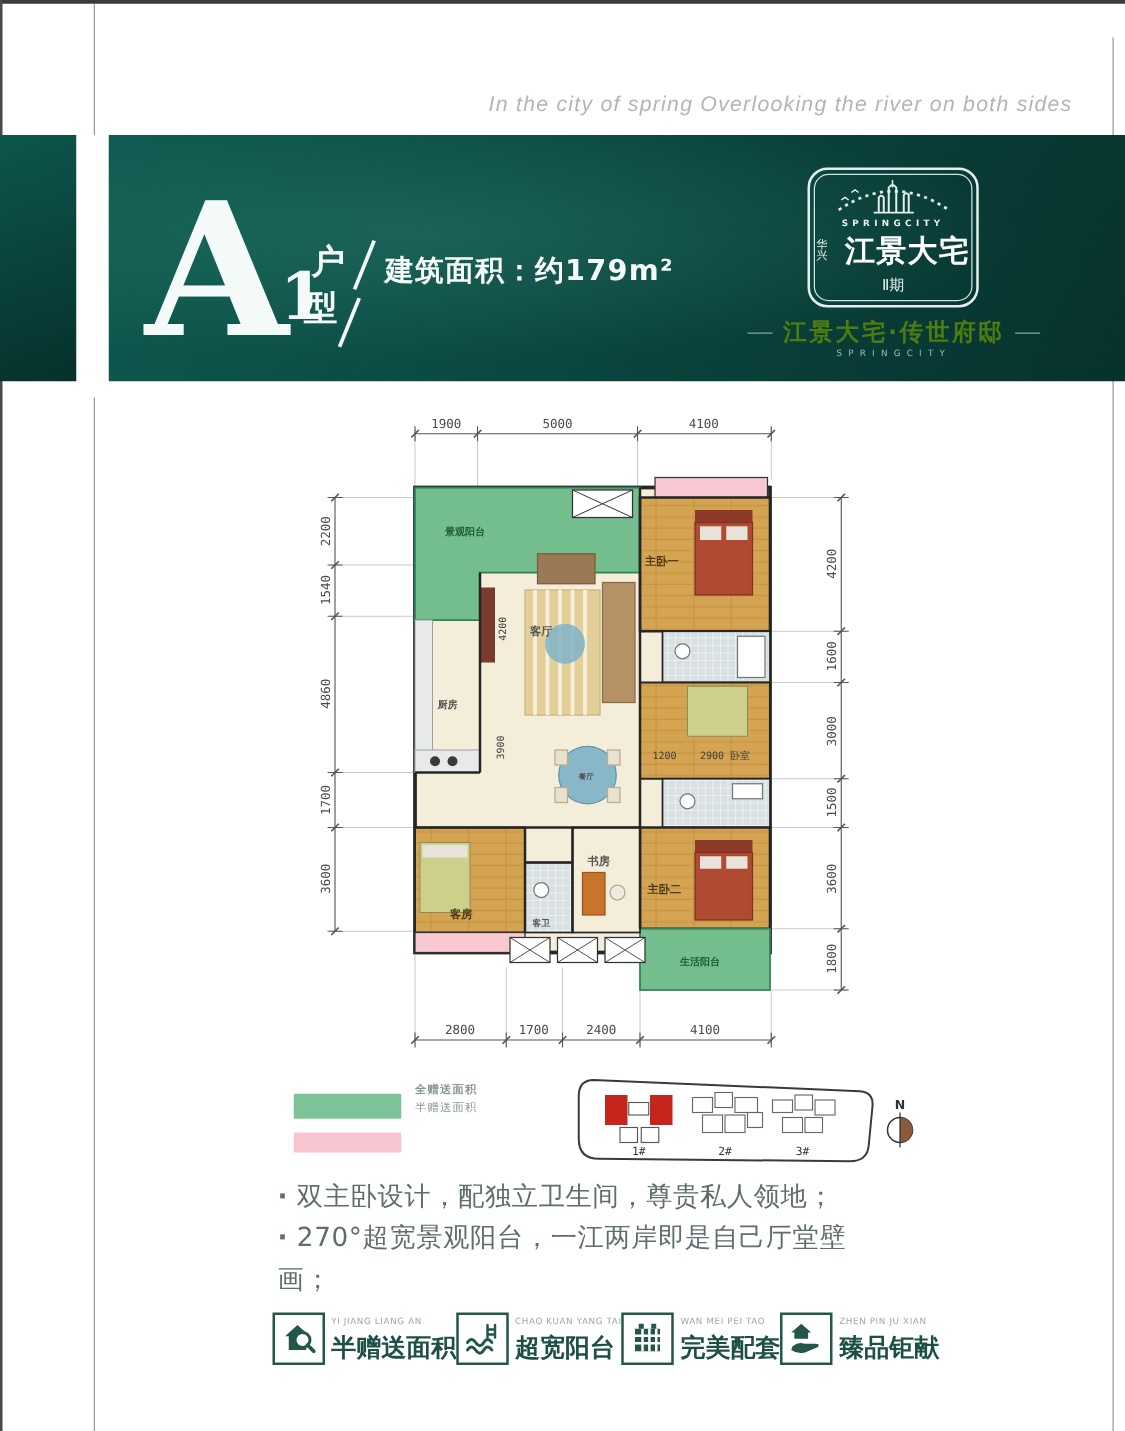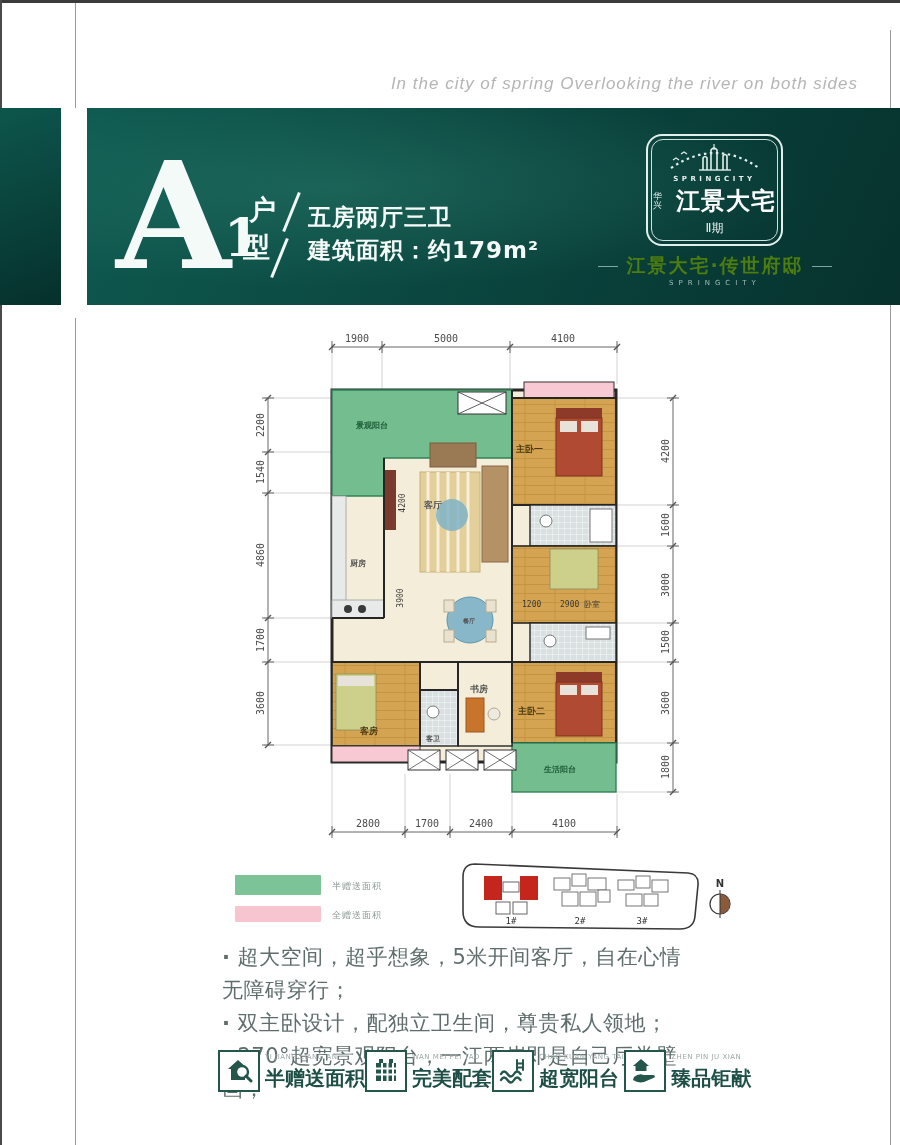--- a/index.html
+++ b/index.html
@@ -109,7 +109,6 @@
   <div class="slash s1"></div>
   <div class="slash s2"></div>
   <div class="desc">
-    <div>五房两厅三卫</div>
     <div>建筑面积：约179m²</div>
   </div>
 

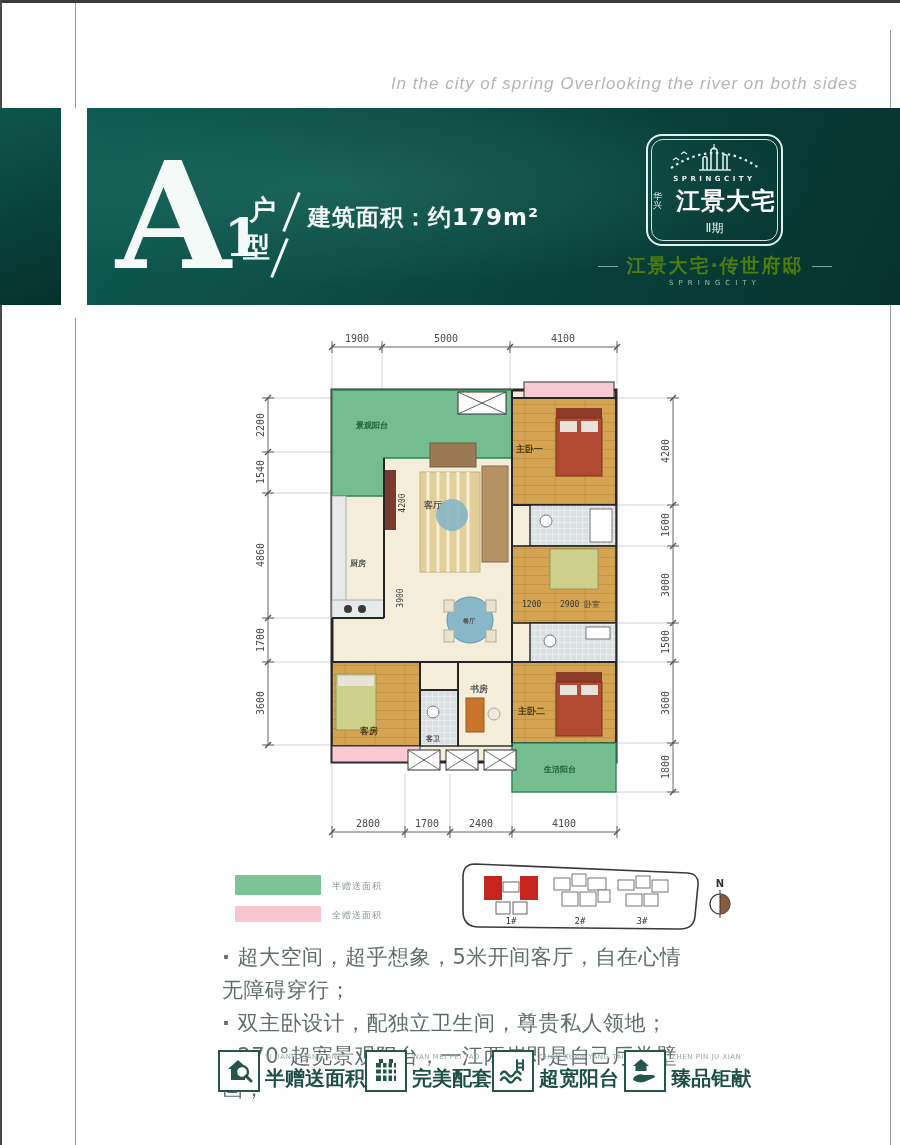--- a/index.html
+++ b/index.html
@@ -68,7 +68,7 @@
   .sw.pink{left:235px;top:906px;width:86px;height:16px;background:#f6c5cf;}
   .sw-label{position:absolute;left:332px;font-size:9px;color:#8a9894;letter-spacing:1px;}
   .sw-label.l1{top:880px;}
-  .sw-label.l2{top:909px;}
+  .sw-label.l2{top:865px;font-weight:bold;}
 
   #site-svg{position:absolute;left:455px;top:858px;}
   .bnum{font-size:9px;fill:#333;font-family:"DejaVu Sans Mono","Liberation Mono",monospace;}

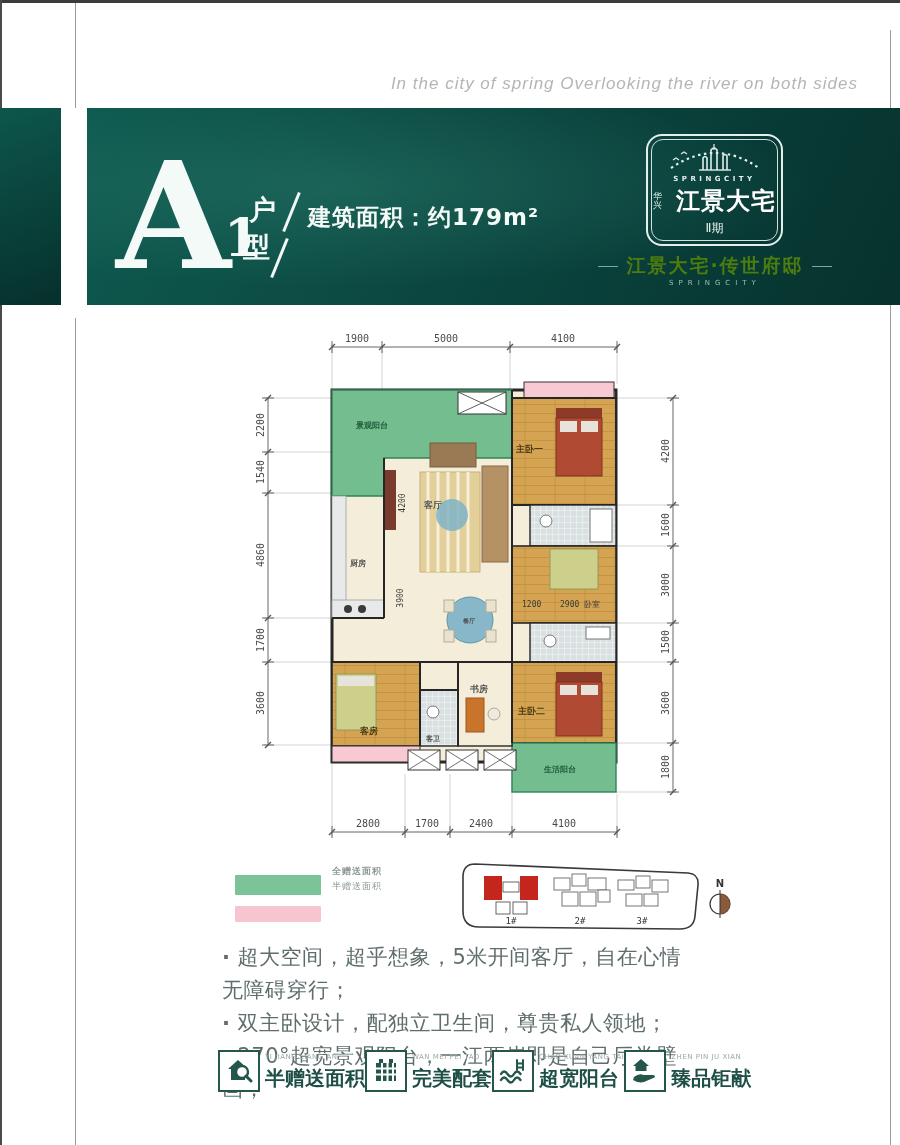--- a/index.html
+++ b/index.html
@@ -332,7 +332,6 @@
   </svg>
 
   <ul class="bullets">
-    <li>超大空间，超乎想象，5米开间客厅，自在心情无障碍穿行；</li>
     <li>双主卧设计，配独立卫生间，尊贵私人领地；</li>
     <li>270°超宽景观阳台，一江两岸即是自己厅堂壁画；</li>
   </ul>

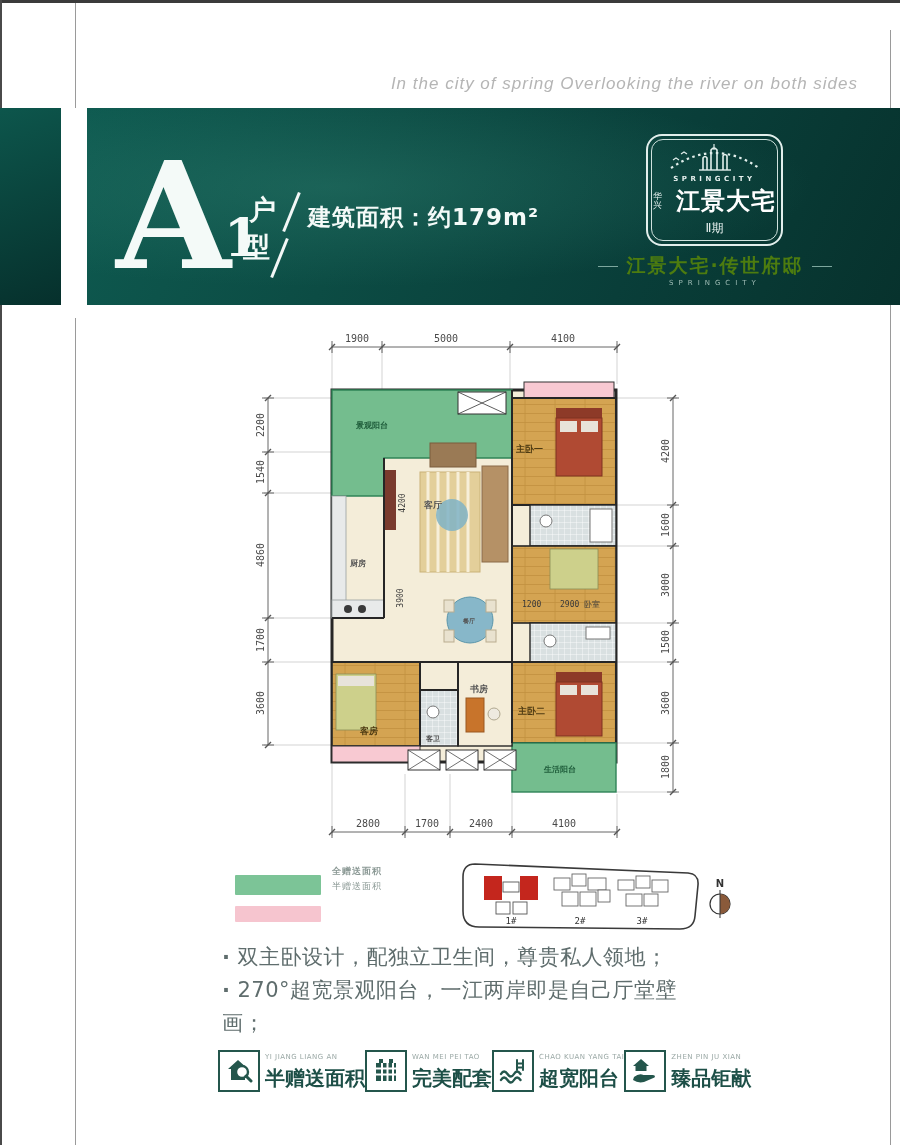--- a/index.html
+++ b/index.html
@@ -353,6 +353,18 @@
     <div class="feature">
       <div class="fbox">
         <svg width="28" height="28" viewBox="0 0 28 28">
+          <path d="M2,17 q3,-5 6.5,0 t6.5,0 t6.5,0 M2,23 q3,-5 6.5,0 t6.5,0 t6.5,0" fill="none" stroke="#24564c" stroke-width="2.4" stroke-linecap="round"></path>
+          <path d="M18,3 V13 M24,3 V13 M18,6.5 H24 M18,10.5 H24" stroke="#24564c" stroke-width="2" stroke-linecap="round"></path>
+        </svg>
+      </div>
+      <div class="ftext">
+        <span class="fen">CHAO KUAN YANG TAI</span>
+        <span class="fzh">超宽阳台</span>
+      </div>
+    </div>
+    <div class="feature">
+      <div class="fbox">
+        <svg width="28" height="28" viewBox="0 0 28 28">
           <rect x="4" y="6" width="20" height="18" fill="#24564c"></rect>
           <path d="M10,6 V24 M15.5,6 V24 M21,6 V24" stroke="#ffffff" stroke-width="2"></path>
           <path d="M4,11.5 H24 M4,17.5 H24" stroke="#ffffff" stroke-width="2"></path>
@@ -368,18 +380,6 @@
     <div class="feature">
       <div class="fbox">
         <svg width="28" height="28" viewBox="0 0 28 28">
-          <path d="M2,17 q3,-5 6.5,0 t6.5,0 t6.5,0 M2,23 q3,-5 6.5,0 t6.5,0 t6.5,0" fill="none" stroke="#24564c" stroke-width="2.4" stroke-linecap="round"></path>
-          <path d="M18,3 V13 M24,3 V13 M18,6.5 H24 M18,10.5 H24" stroke="#24564c" stroke-width="2" stroke-linecap="round"></path>
-        </svg>
-      </div>
-      <div class="ftext">
-        <span class="fen">CHAO KUAN YANG TAI</span>
-        <span class="fzh">超宽阳台</span>
-      </div>
-    </div>
-    <div class="feature">
-      <div class="fbox">
-        <svg width="28" height="28" viewBox="0 0 28 28">
           <path d="M10,2 L18,9 H15.5 V14 H4.5 V9 H2 Z" fill="#24564c"></path>
           <path d="M3,20 Q8,16 12.5,18 L21.5,18 Q25,18 23.5,20.5 L13,25 Q7,26.5 2,23 Z" fill="#24564c"></path>
         </svg>

